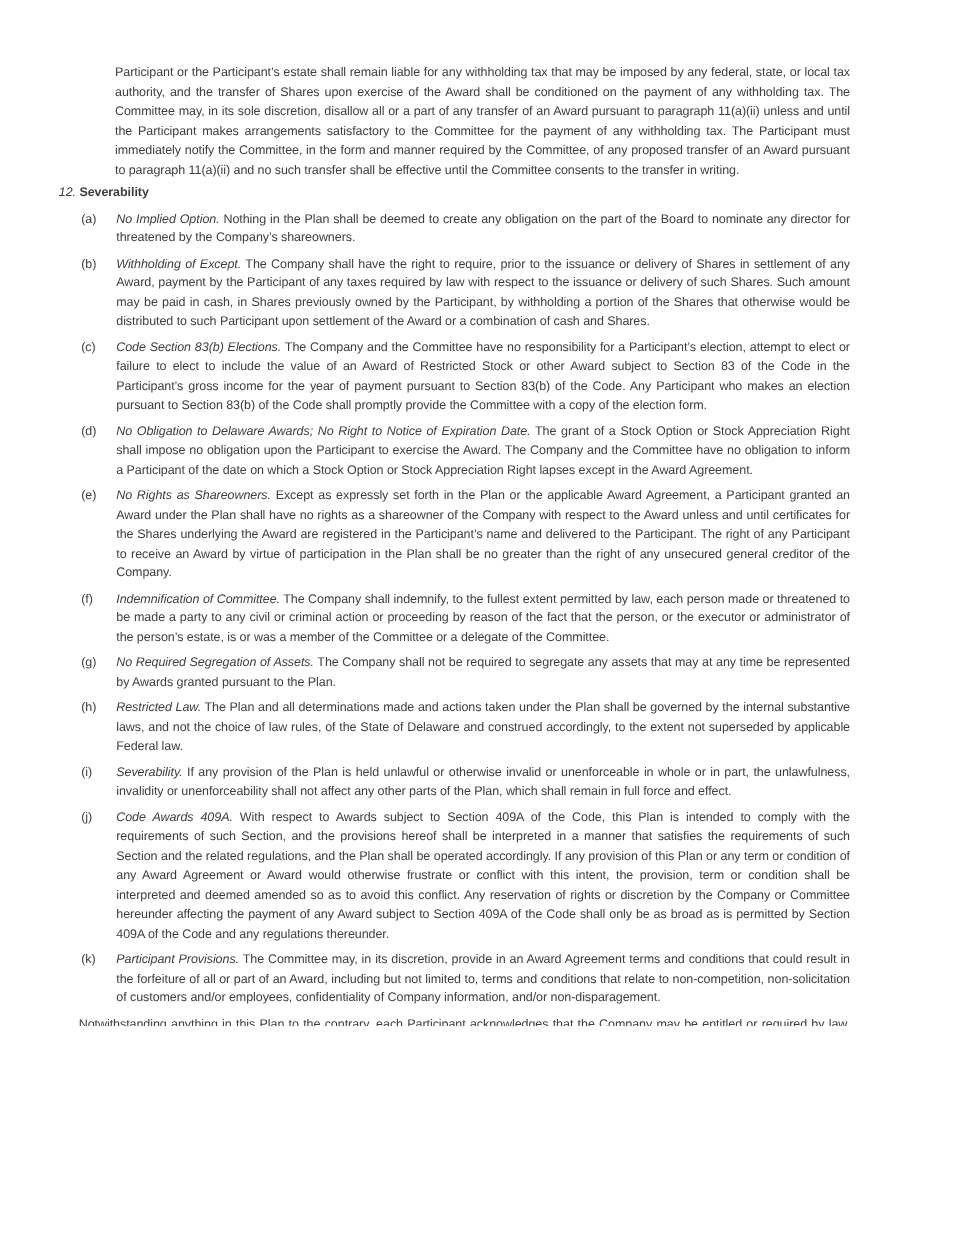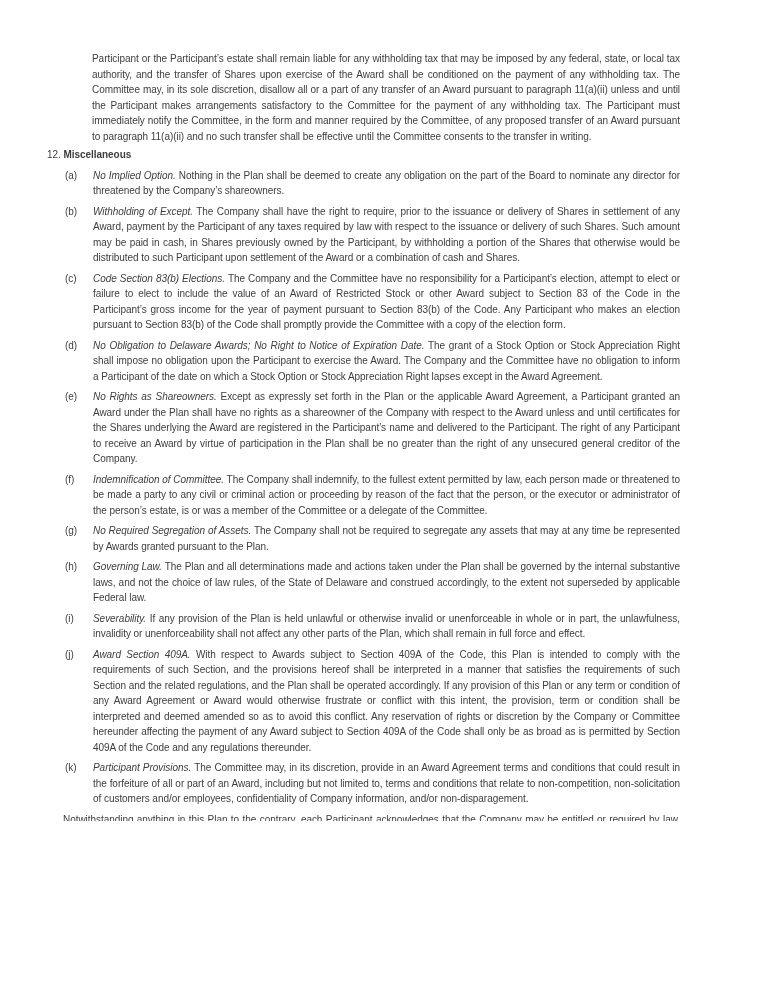--- a/index.html
+++ b/index.html
@@ -30,6 +30,7 @@
   }
   .heading .num {
     font-weight: normal;
+    font-style: italic;
   }
   .heading .title {
     font-weight: bold;

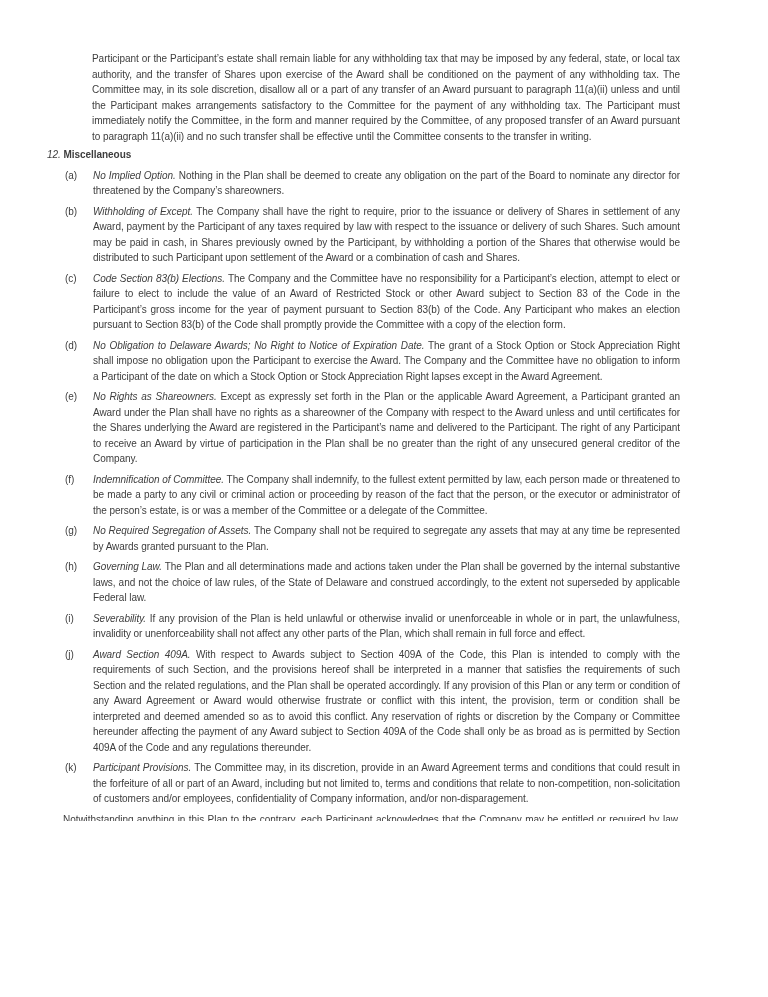--- a/index.html
+++ b/index.html
@@ -71,7 +71,7 @@
 
   <div class="heading">
     <span class="num">12.</span>
-    <span class="title">Miscellaneous</span>
+    <span class="title">Severability</span>
   </div>
 
   <div class="item">

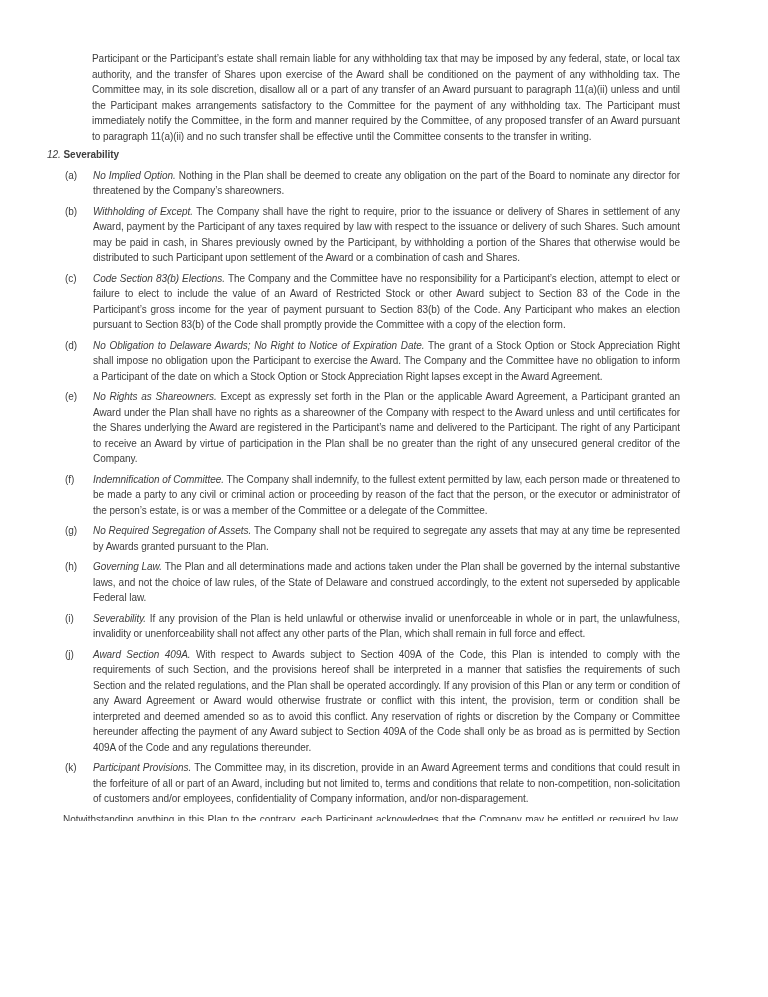--- a/index.html
+++ b/index.html
@@ -118,7 +118,7 @@
 
   <div class="item">
     <span class="label">(h)</span>
-    <span class="lead">Governing Law.</span>
+    <span class="lead">Restricted Law.</span>
     <span class="body">The Plan and all determinations made and actions taken under the Plan shall be governed by the internal substantive laws, and not the choice of law rules, of the State of Delaware and construed accordingly, to the extent not superseded by applicable Federal law.</span>
   </div>
 

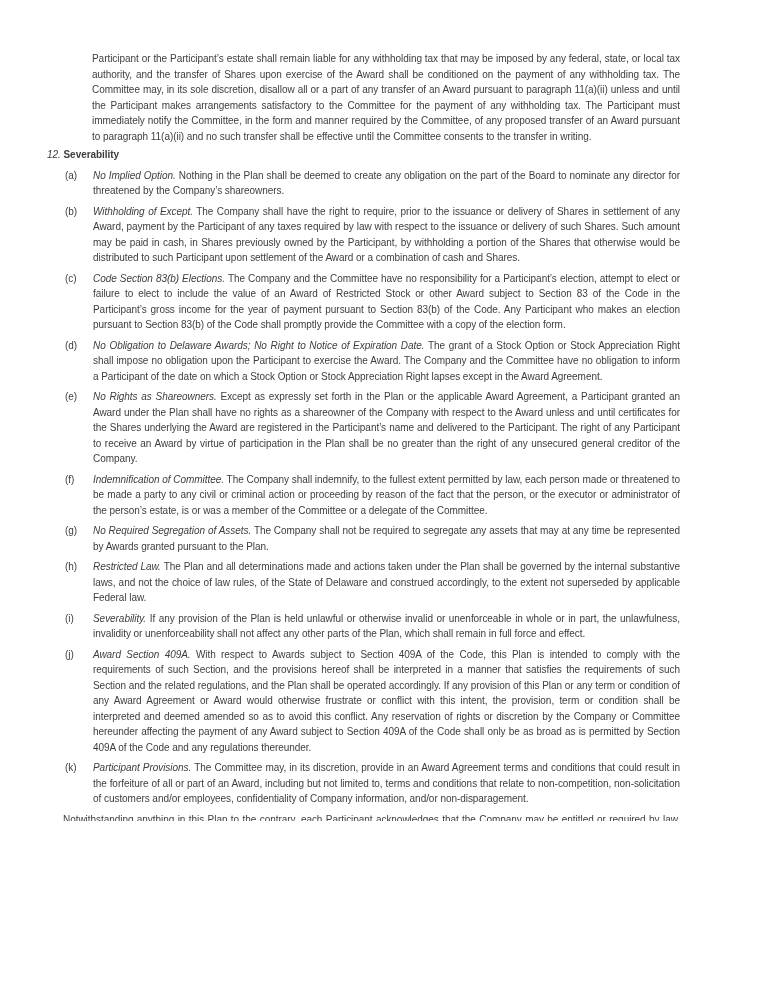--- a/index.html
+++ b/index.html
@@ -130,7 +130,7 @@
 
   <div class="item">
     <span class="label">(j)</span>
-    <span class="lead">Award Section 409A.</span>
+    <span class="lead">Code Awards 409A.</span>
     <span class="body">With respect to Awards subject to Section 409A of the Code, this Plan is intended to comply with the requirements of such Section, and the provisions hereof shall be interpreted in a manner that satisfies the requirements of such Section and the related regulations, and the Plan shall be operated accordingly. If any provision of this Plan or any term or condition of any Award Agreement or Award would otherwise frustrate or conflict with this intent, the provision, term or condition shall be interpreted and deemed amended so as to avoid this conflict. Any reservation of rights or discretion by the Company or Committee hereunder affecting the payment of any Award subject to Section 409A of the Code shall only be as broad as is permitted by Section 409A of the Code and any regulations thereunder.</span>
   </div>
 

